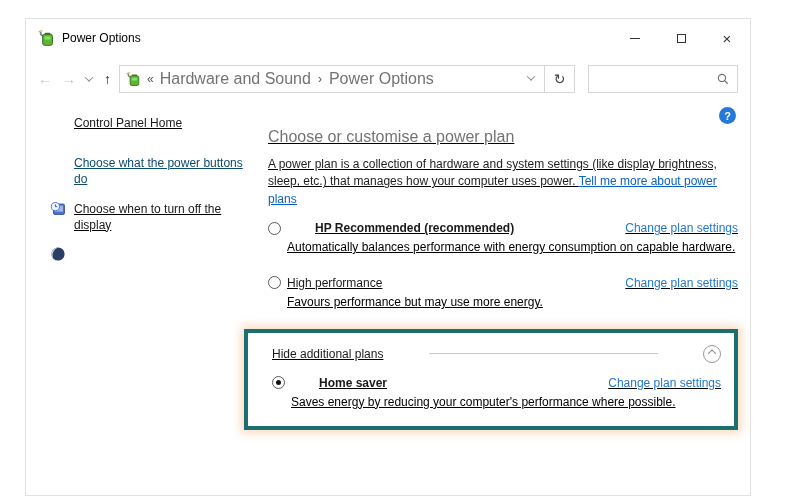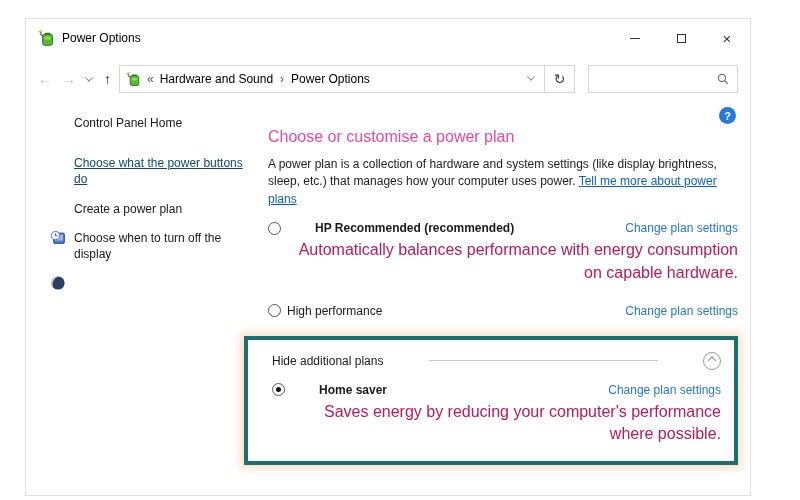--- a/index.html
+++ b/index.html
@@ -25,7 +25,7 @@
   .chev { display:inline-block; width:6px; height:6px; border-right:1.4px solid #8a8a8a; border-bottom:1.4px solid #8a8a8a; transform:rotate(45deg) translate(-1px,-1px); margin-right:12px; }
   .addressbox { flex:1; height:28px; border:1px solid #d6d6d6; display:flex; align-items:center; padding-left:6px; background:#fff; }
   .addressbox .bc-icon { width:15px; height:15px; margin-right:6px; }
-  .bc-seg { font-size:12px; color:#000000; white-space:nowrap; }
+  .bc-seg { font-size:16px; color:#737373; white-space:nowrap; }
   .bc-sep { font-size:12px; color:#555; margin:0 7px; }
   .bc-overflow { font-size:12px; color:#555; margin-right:6px; }
   .addr-tail { margin-left:auto; display:flex; align-items:center; height:100%; }

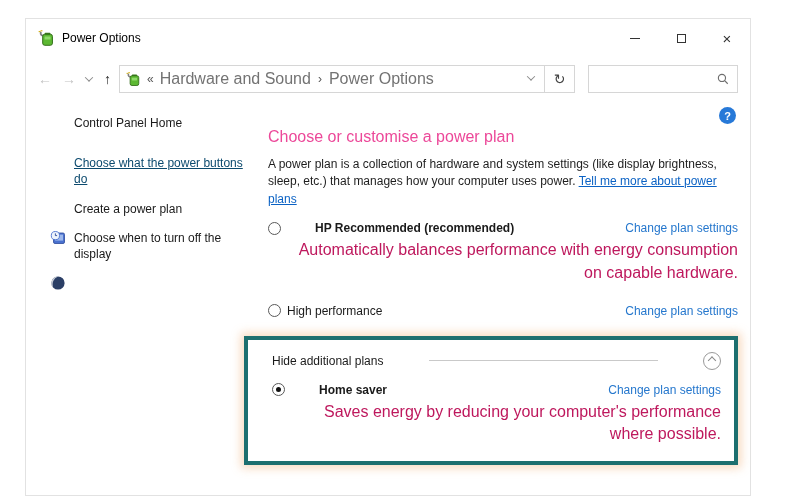--- a/index.html
+++ b/index.html
@@ -37,7 +37,7 @@
   .searchbox svg { width:14px; height:14px; flex:0 0 auto; }
 
   
-  .bodyrow { display:flex; padding-top:6px; }
+  .bodyrow { display:flex; padding-top:6px;text-decoration:underline; }
   .sidebar { width:242px; padding:8px 0 0 22px; flex:0 0 auto; }
   .side-item { position:relative; font-size:12px; color:#1a1a1a; line-height:1.35; padding-left:26px; margin-bottom:13px; width:195px; }
   .side-item.first { margin-bottom:24px; }

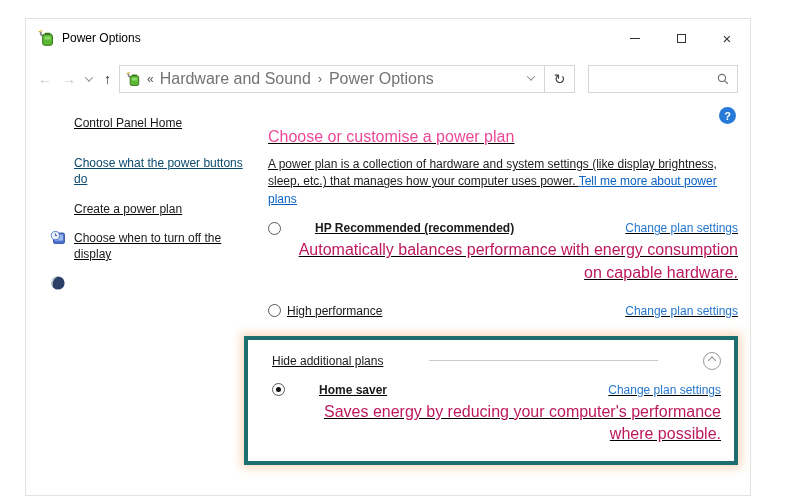--- a/index.html
+++ b/index.html
@@ -46,7 +46,7 @@
 
   .main { flex:1; position:relative; padding:0 12px 0 0; }
   .help-btn { position:absolute; right:14px; top:0px; width:17px; height:17px; border-radius:50%; background:#2779d8; color:#fff; font-size:11px; font-weight:bold; display:flex; align-items:center; justify-content:center; cursor:pointer; }
-  .page-heading { font-size:16px; font-weight:400; color:#ec4899; margin:21px 0 10px 0; }
+  .page-heading { font-size:16px; font-weight:400; color:#737373; margin:21px 0 10px 0; }
   .intro { font-size:12px; color:#1e1e1e; line-height:1.45; max-width:512px; }
   .intro a { color:#0b62c4; text-decoration:underline; cursor:pointer; }
 

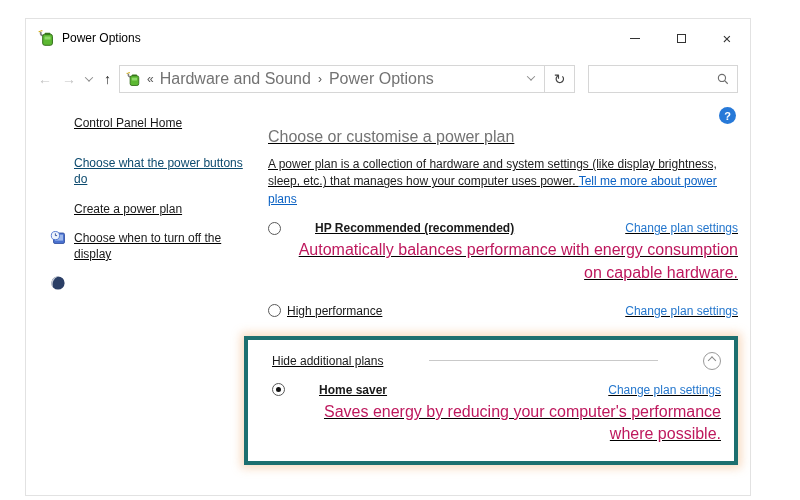--- a/index.html
+++ b/index.html
@@ -138,7 +138,6 @@
       <div class="side-item">
         <span class="side-link">Choose what the power buttons do</span>
       </div>
-      <div class="side-item">Create a power plan</div>
       <div class="side-item">
         <svg class="side-ico" viewBox="0 0 16 16">
           <rect x="3.5" y="3" width="11" height="10.5" rx="1.5" fill="#4a71cf" stroke="#2c4a9a" stroke-width="0.8"></rect>

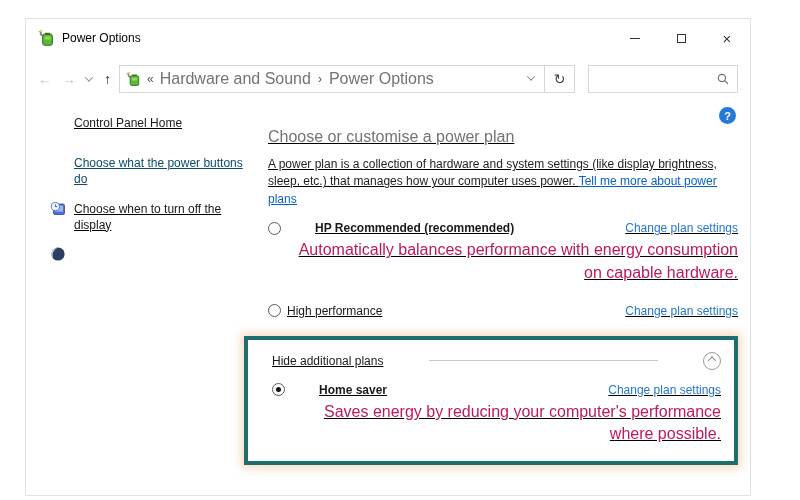--- a/index.html
+++ b/index.html
@@ -60,7 +60,7 @@
   .plan-name { font-size:12px; color:#1a1a1a; margin-left:6px; }
   .plan-name.bold { font-weight:bold;padding-left:28px; }
   .plan-link { margin-left:auto; font-size:12px; color:#2577cd; cursor:pointer; white-space:nowrap; }
-  .plan-desc { font-size:16px; color:#be185d; margin:4px 0 0 19px; line-height:1.4; max-width:480px;text-align:right; }
+  .plan-desc { font-size:12px; color:#000000; margin:4px 0 0 19px; line-height:1.4; max-width:480px; }
 
   .highlight-box { margin:18px 0 0 -24px; border:4px solid #1d6f6f; box-shadow:0 0 9px 3px rgba(238,160,95,.4); padding:8px 13px 15px 24px; background:#fff; }
   .highlight-box .group-header { margin-top:4px;gap:37px; }

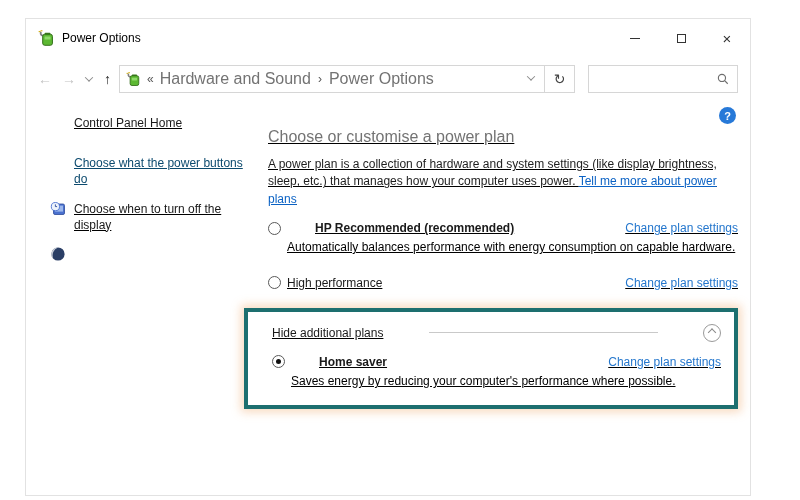--- a/index.html
+++ b/index.html
@@ -175,6 +175,7 @@
         <span class="plan-name">High performance</span>
         <span class="plan-link">Change plan settings</span>
       </div>
+      <div class="plan-desc">Favours performance but may use more energy.</div>
 
       <div class="highlight-box">
         <div class="group-header">

